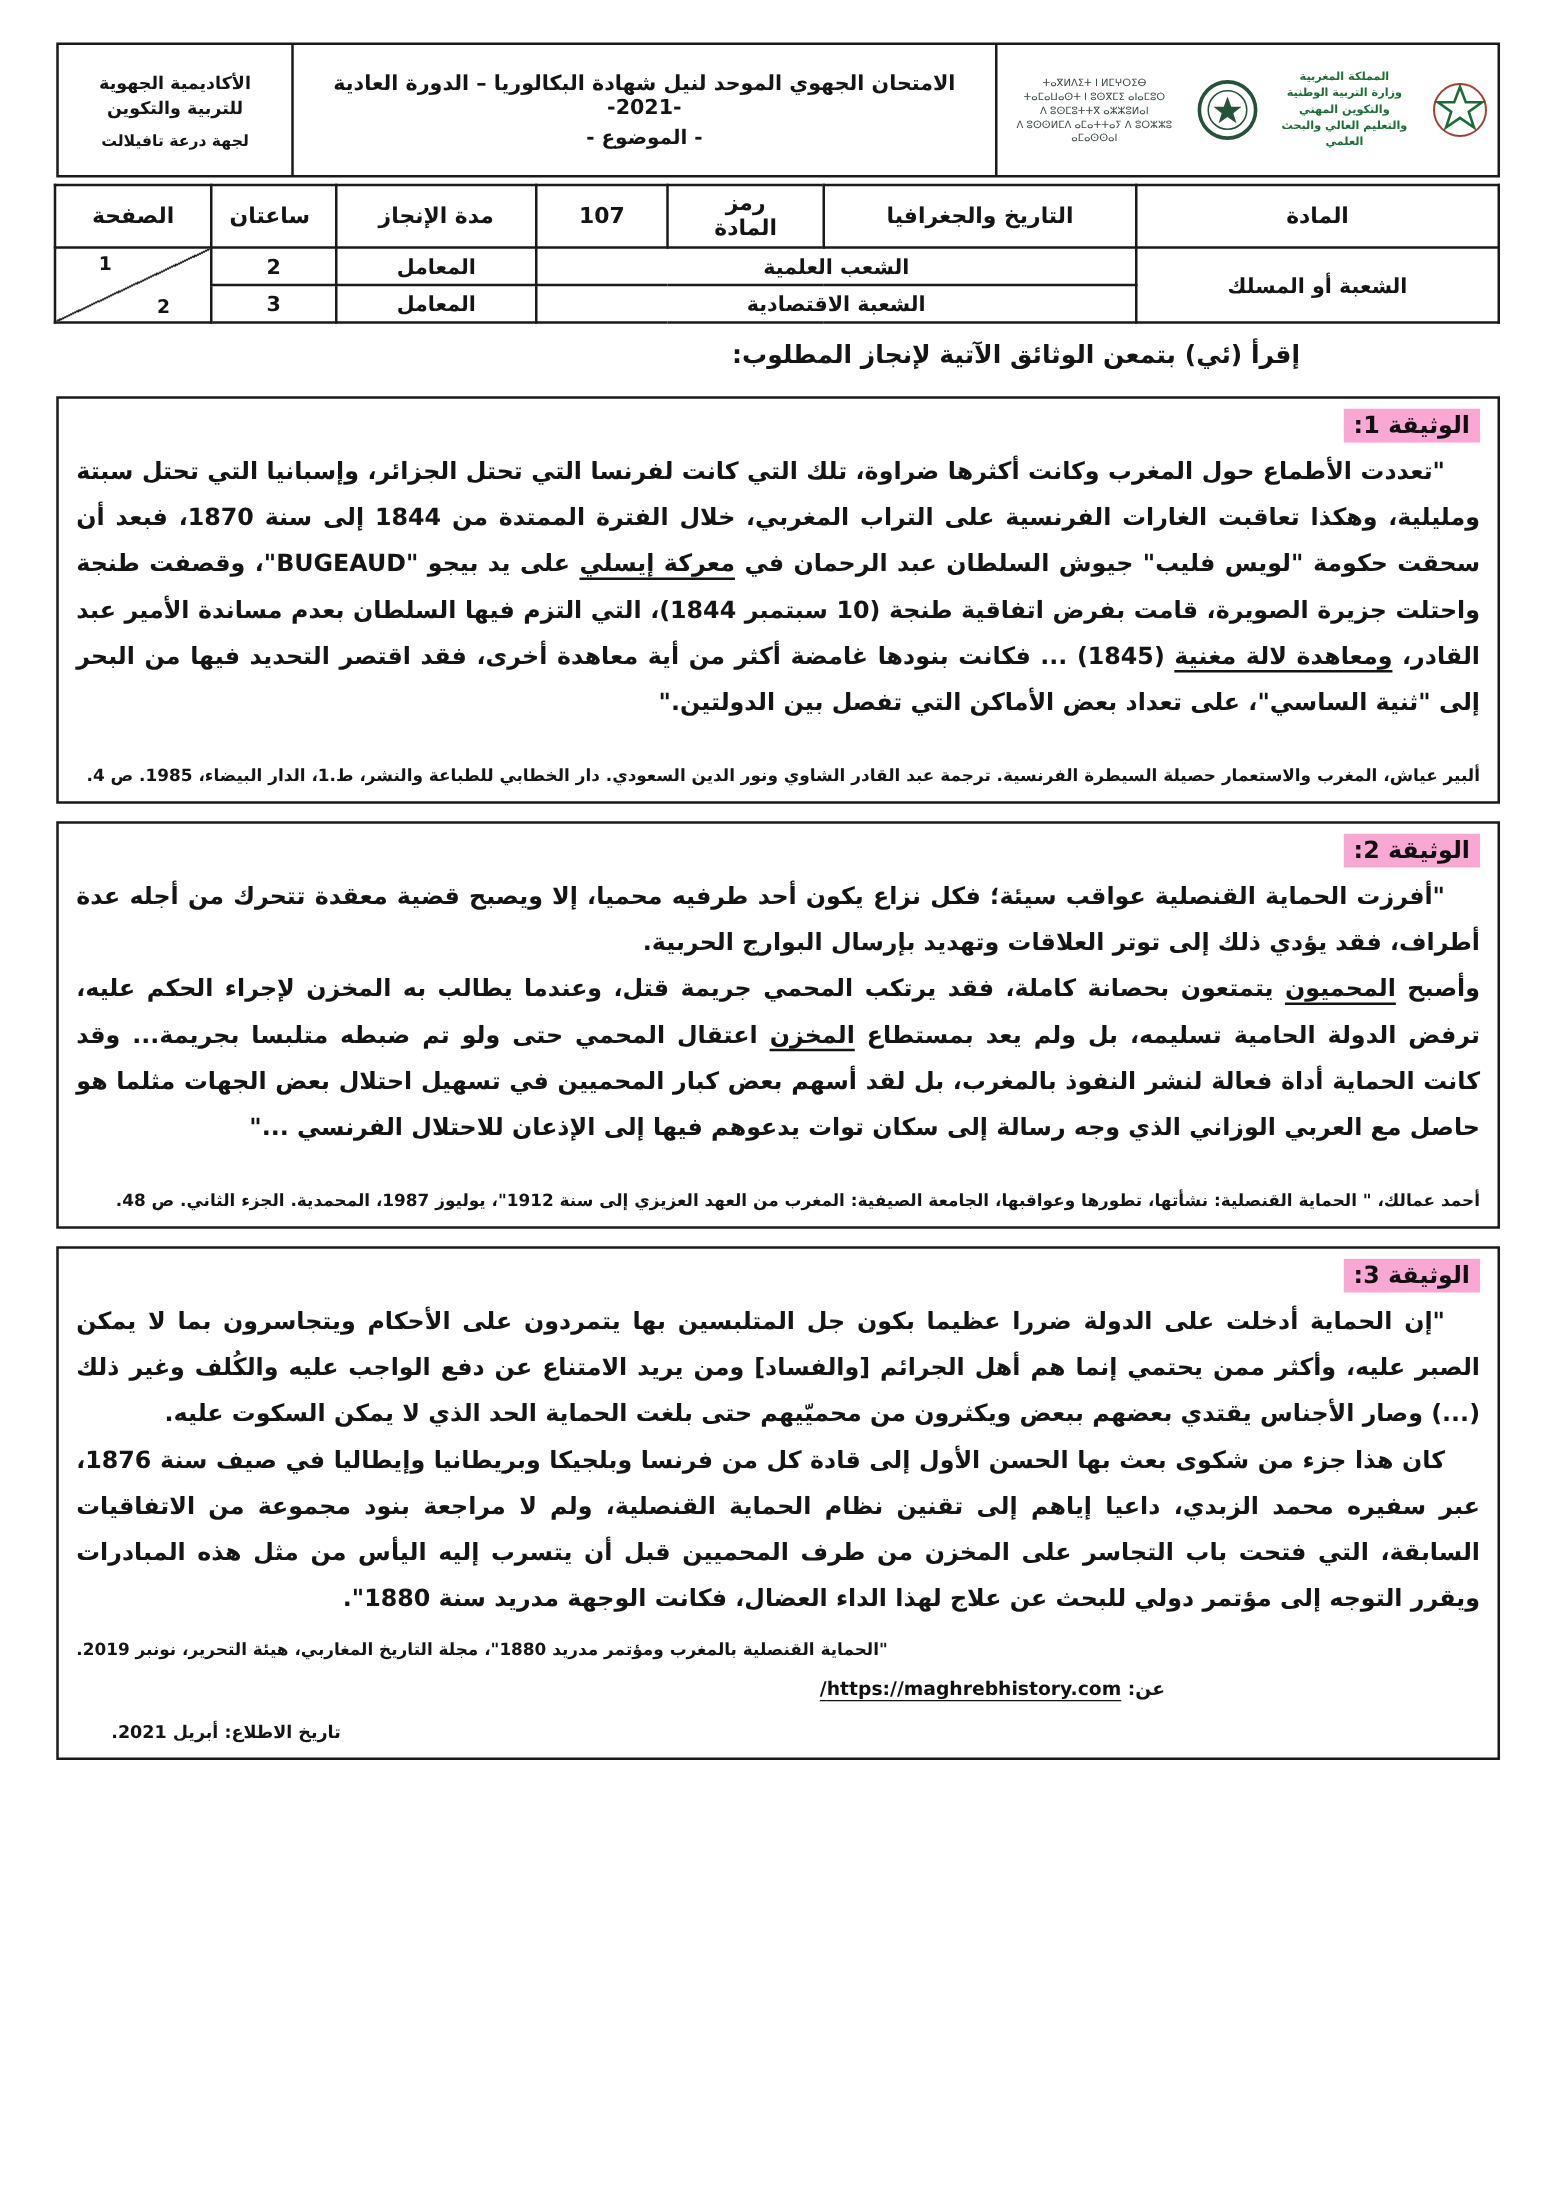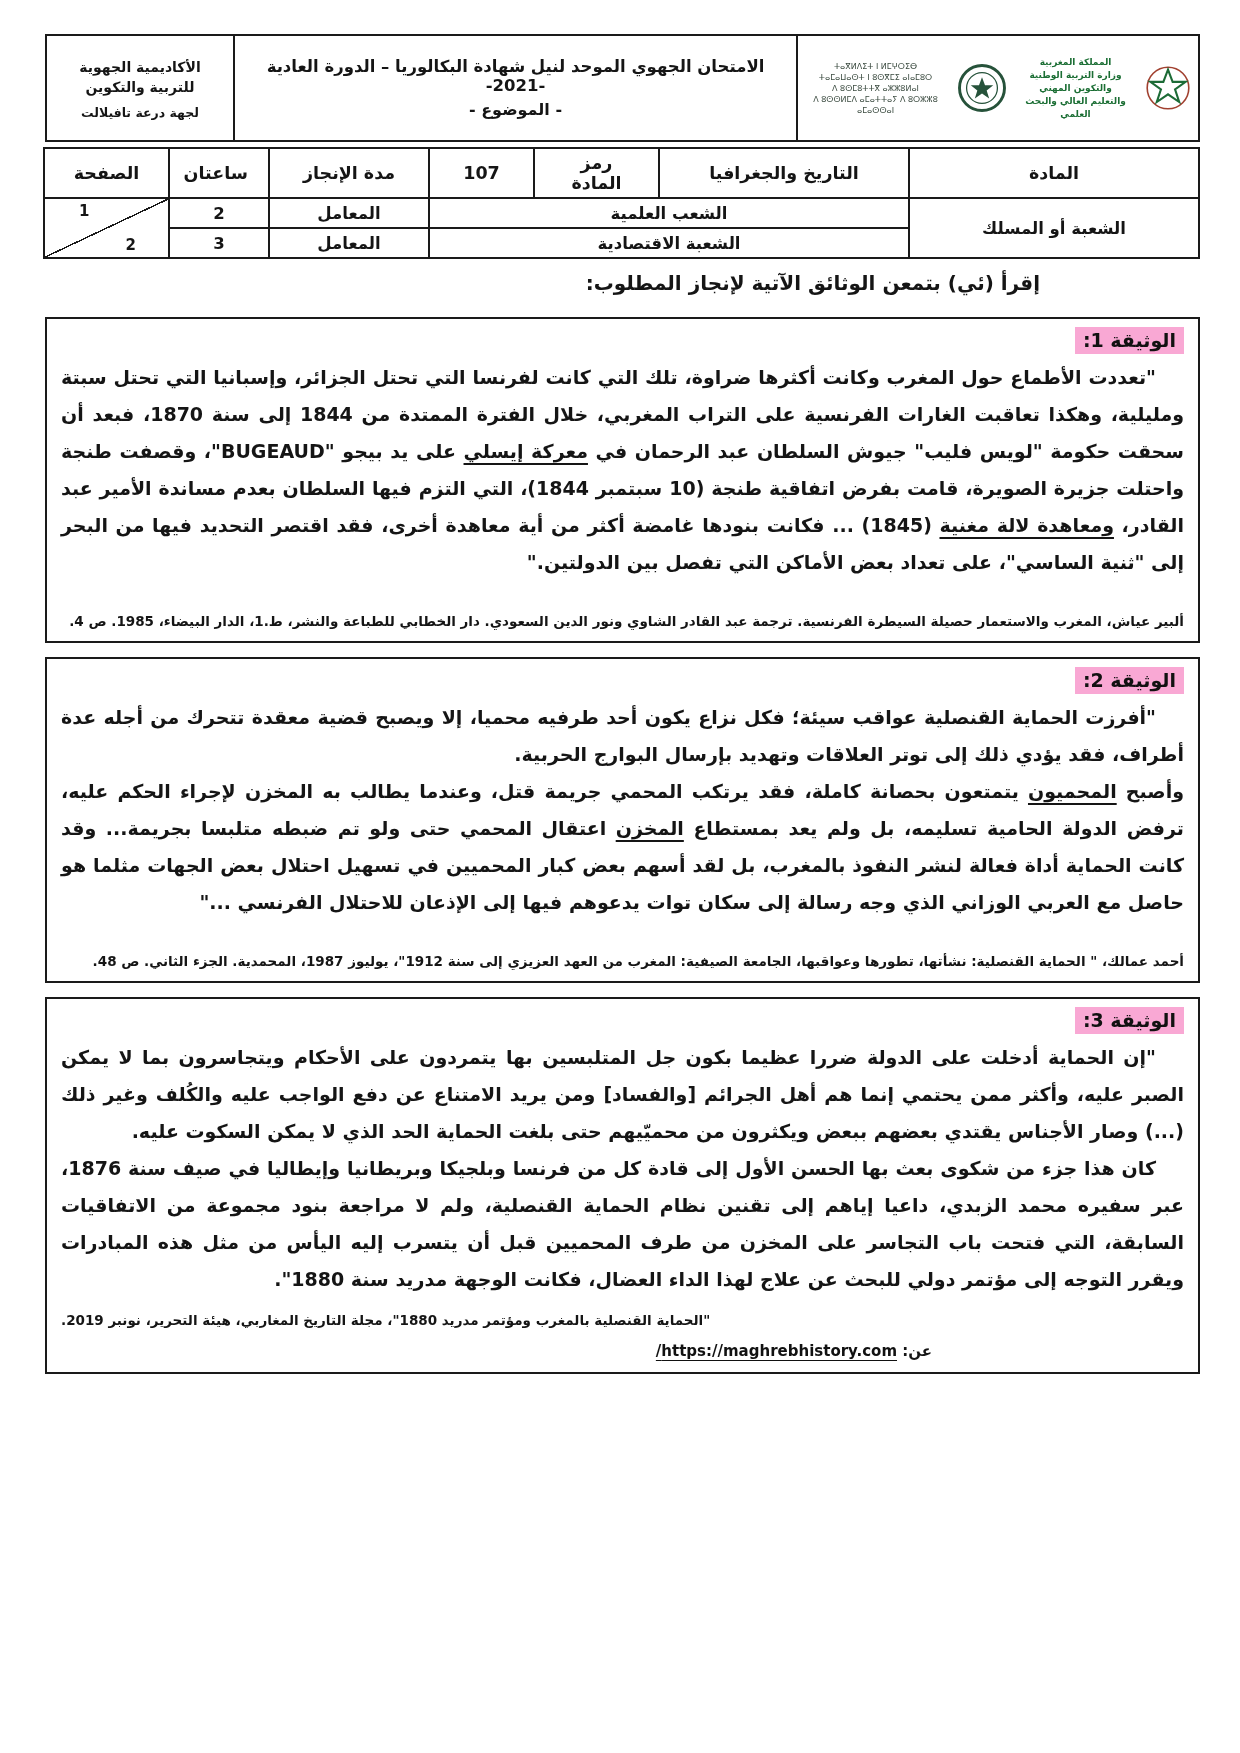--- a/index.html
+++ b/index.html
@@ -166,6 +166,7 @@
         <span>عن:</span>
         <a class="url" href="#">https://maghrebhistory.com/</a>
       </div>
+      <div class="access-line">تاريخ الاطلاع: أبريل 2021.</div>
     </div>
   </section>
 

